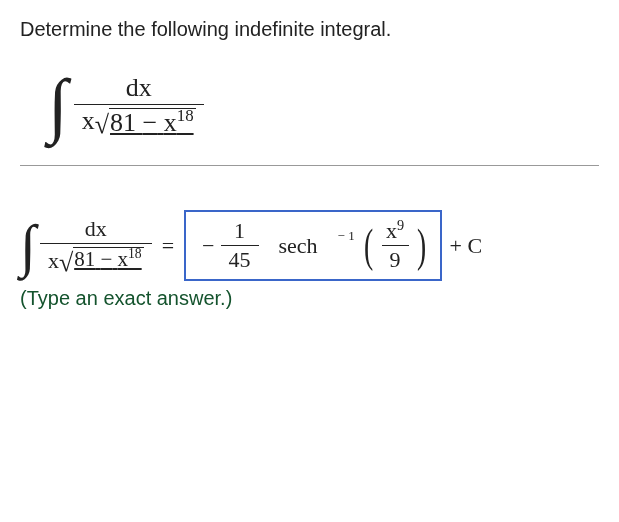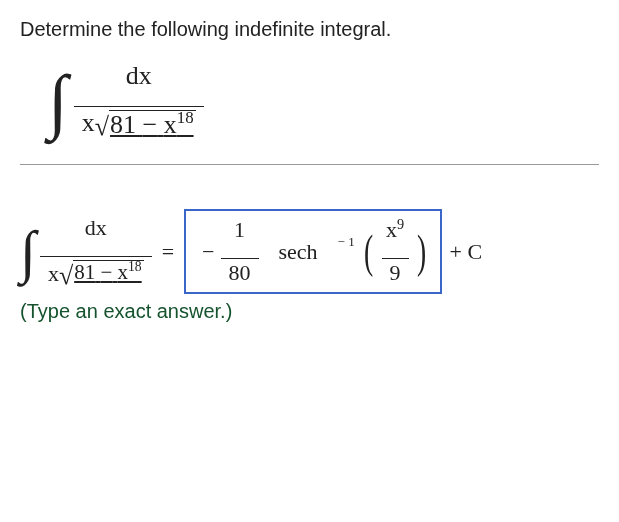--- a/index.html
+++ b/index.html
@@ -12,7 +12,7 @@
       width: 619px;
       background: #fff;
     }
-    .prompt { margin-bottom: 20px; }
+    .prompt { margin-bottom: 28px; }
     .big-integral { display: flex; align-items: center; margin: 8px 0 24px 28px; }
     .int-sym { font-size: 72px; line-height: 1; font-family: 'Times New Roman', serif; margin-right: 6px; }
     .frac { display: inline-flex; flex-direction: column; align-items: center; vertical-align: middle; line-height: 1; font-family: 'Times New Roman', serif; gap: 14px;}

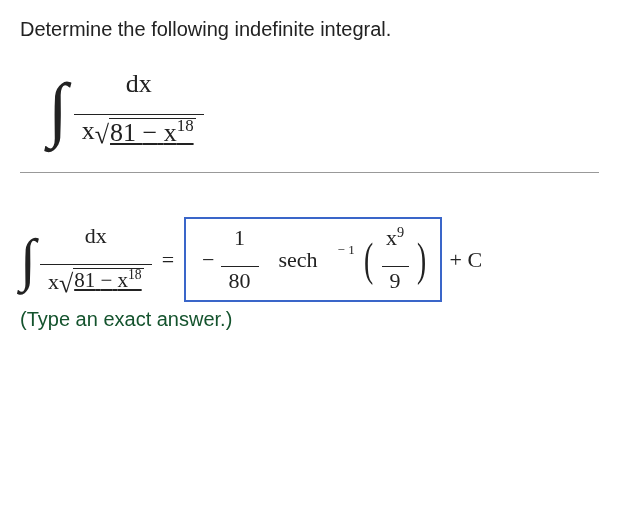--- a/index.html
+++ b/index.html
@@ -15,7 +15,7 @@
     .prompt { margin-bottom: 28px; }
     .big-integral { display: flex; align-items: center; margin: 8px 0 24px 28px; }
     .int-sym { font-size: 72px; line-height: 1; font-family: 'Times New Roman', serif; margin-right: 6px; }
-    .frac { display: inline-flex; flex-direction: column; align-items: center; vertical-align: middle; line-height: 1; font-family: 'Times New Roman', serif; gap: 14px;}
+    .frac { display: inline-flex; flex-direction: column; align-items: center; vertical-align: middle; line-height: 1; font-family: 'Times New Roman', serif;}
     .frac .num { padding: 2px 10px 3px; }
     .frac .den { border-top: 1.5px solid #222; padding: 3px 8px 2px; }
     hr.sep { border: none; border-top: 1px solid #999; margin: 18px 0 44px; }

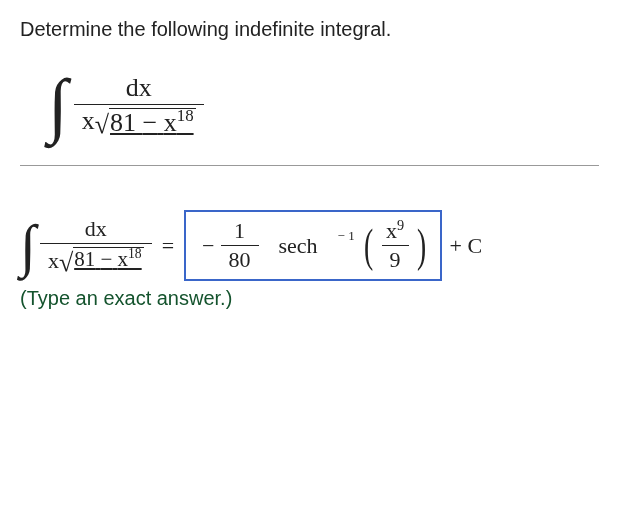--- a/index.html
+++ b/index.html
@@ -82,7 +82,7 @@
     <span class="minus">−</span>
     <span class="frac">
       <span class="num">1</span>
-      <span class="den">80</span>
+      <span class="den">45</span>
     </span>
     <span class="sech">sech</span>
     <span class="supm1">− 1</span>

